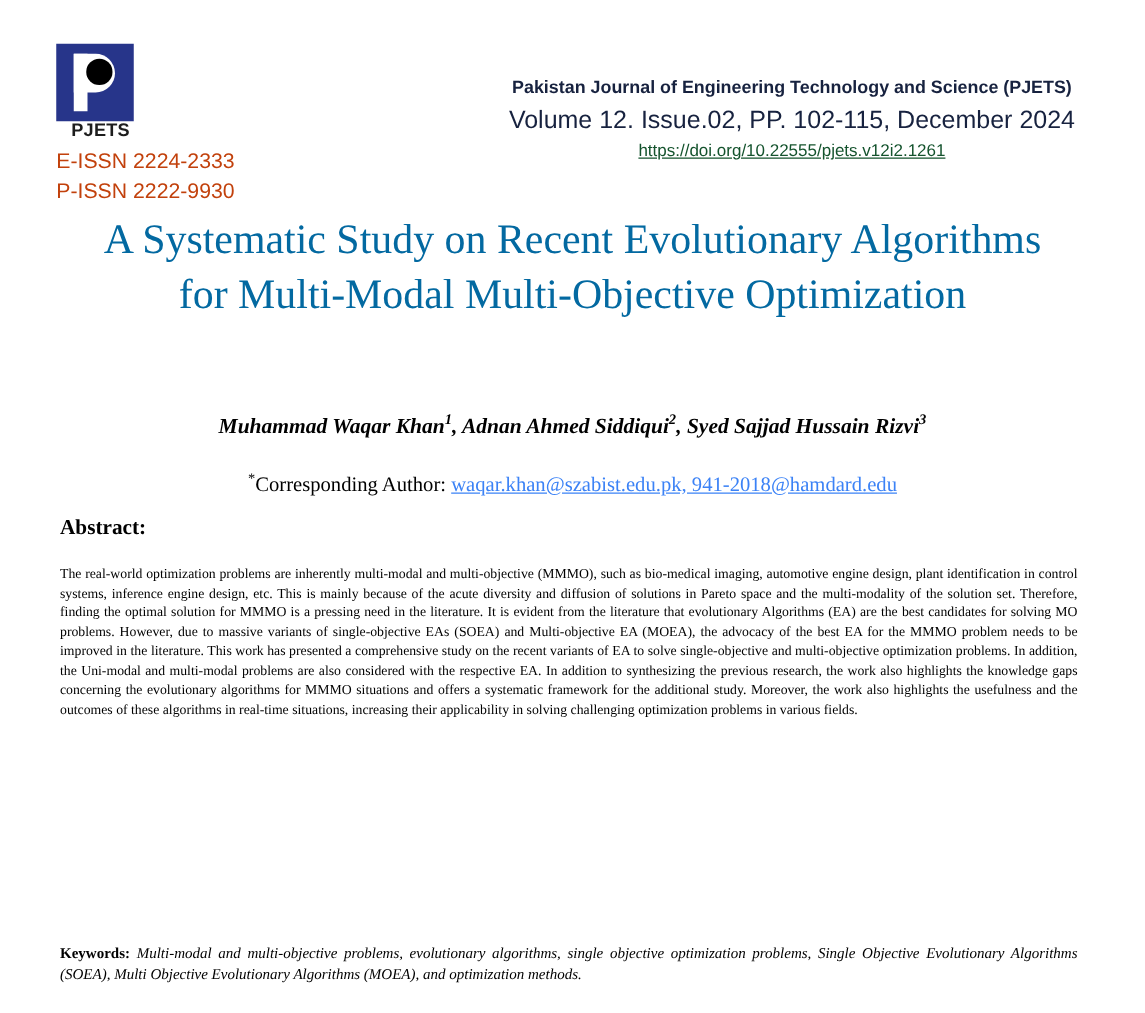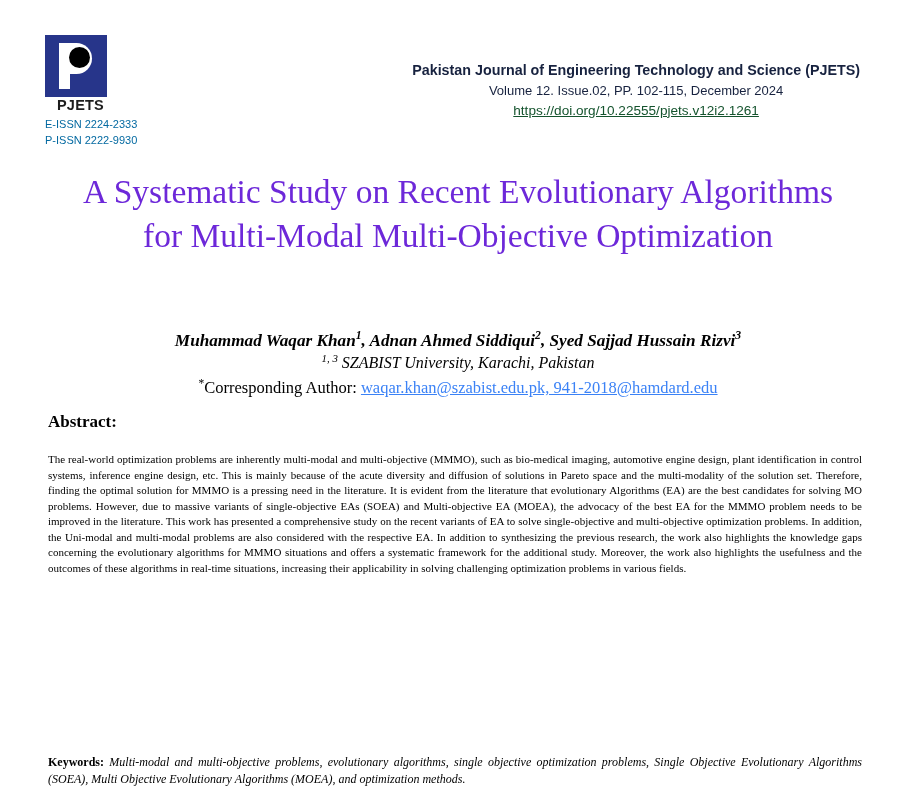--- a/index.html
+++ b/index.html
@@ -98,7 +98,7 @@
     white-space: nowrap;
   }
   .journal-volume {
-    font-size: 13px;
+    font-size: 20px;
     color: #17223f;
     line-height: 1.5;
     white-space: nowrap;

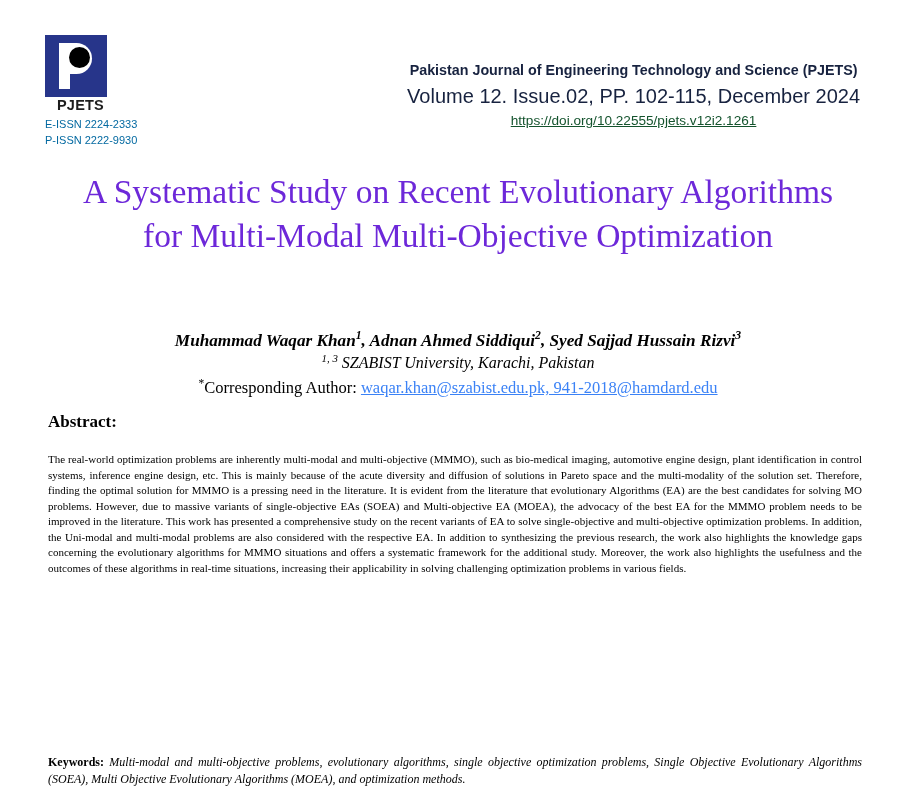--- a/index.html
+++ b/index.html
@@ -76,8 +76,8 @@
   }
   .issn-line {
     font-family: "Liberation Sans", "DejaVu Sans", sans-serif;
-    font-size: 11px;
-    color: #0369a1;
+    font-size: 17px;
+    color: #c2410c;
     line-height: 1.42;
     white-space: nowrap;
   }

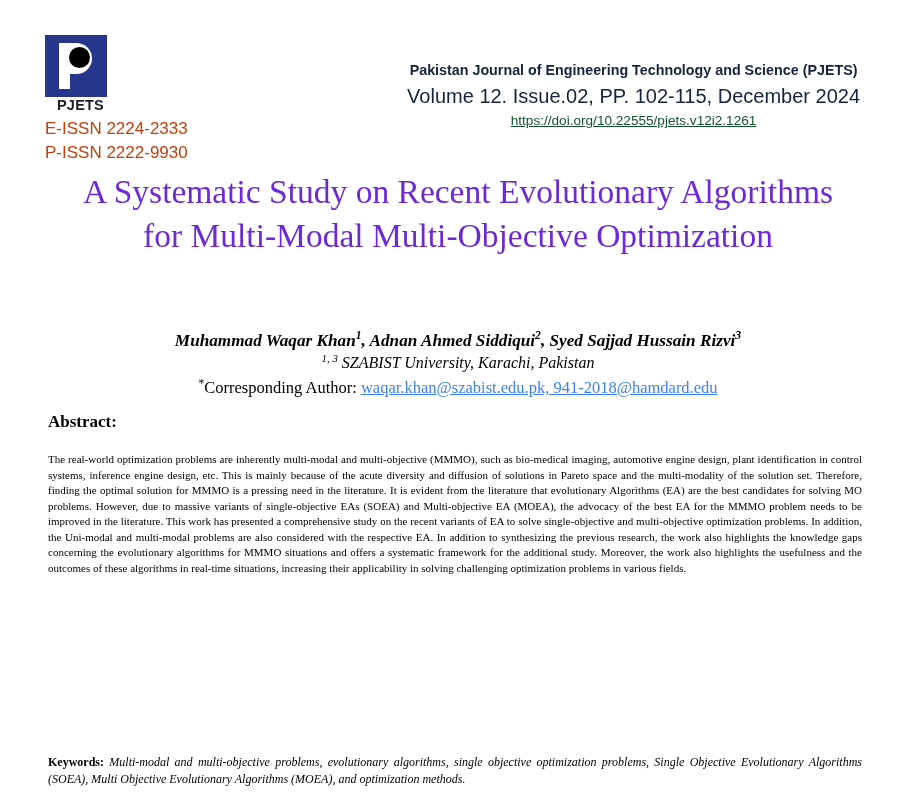--- a/index.html
+++ b/index.html
@@ -123,7 +123,7 @@
     line-height: 1.30;
     font-weight: normal;
     letter-spacing: 0px;
-    color: #6d28d9;
+    color: #0369a1;
   }
 
   

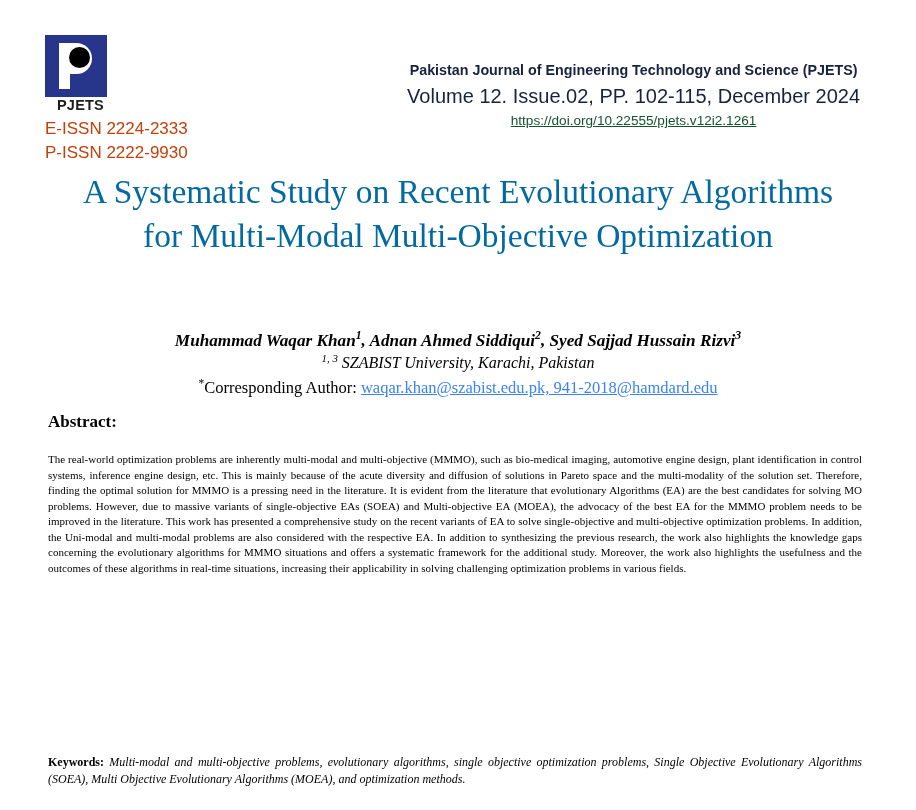--- a/index.html
+++ b/index.html
@@ -240,10 +240,6 @@
     <span>Adnan Ahmed Siddiqui</span><sup>2</sup>,
     <span>Syed Sajjad Hussain Rizvi</span><sup>3</sup>
   </div>
-  <div class="affil">
-    <sup>1, 3</sup>
-    <span>SZABIST University, Karachi, Pakistan</span>
-  </div>
 </div>
 
 <div class="corresponding"><sup>*</sup><span>Corresponding Author:</span> <span class="mail-link">waqar.khan@szabist.edu.pk, 941-2018@hamdard.edu</span></div>

